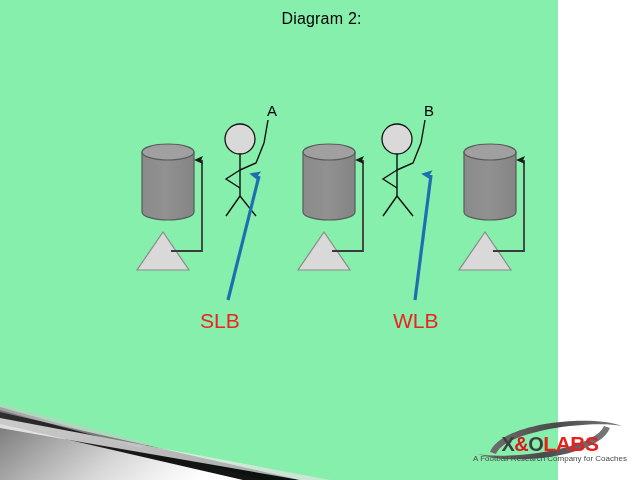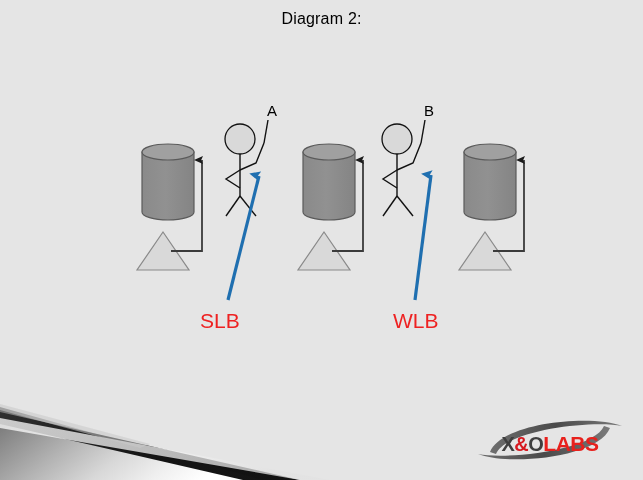--- a/index.html
+++ b/index.html
@@ -17,9 +17,9 @@
   #slide {
     position: absolute;
     left: 0; top: 0;
-    width: 643px;
+    width: 558px;
     height: 480px;
-    background: #e5e5e5;
+    background: #86efac;
   }
   #title {
     position: absolute;

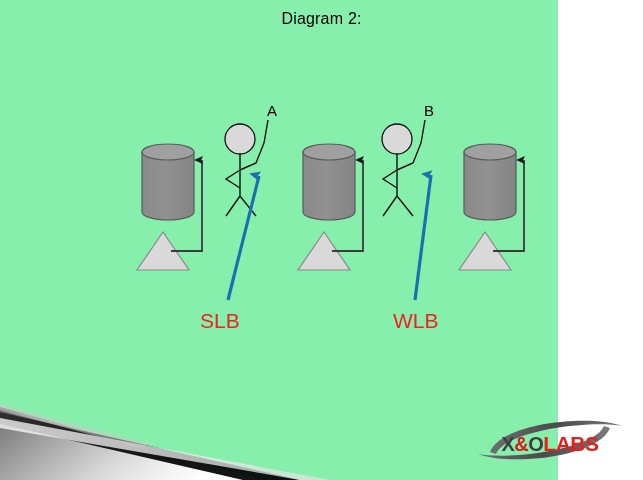--- a/index.html
+++ b/index.html
@@ -221,6 +221,7 @@
       <path d="M138,16 C126,46 36,54 6,42 C36,48 122,38 132,14 Z" fill="url(#logoSwoosh)"></path>
     </svg>
     <div class="logo-text"><span class="logo-xo">X</span><span class="logo-xo logo-amp">&amp;</span><span class="logo-xo">O</span><span class="logo-labs">LABS</span></div>
+    <div class="logo-tag">A Football Research Company for Coaches</div>
   </div>
 
 </div>

